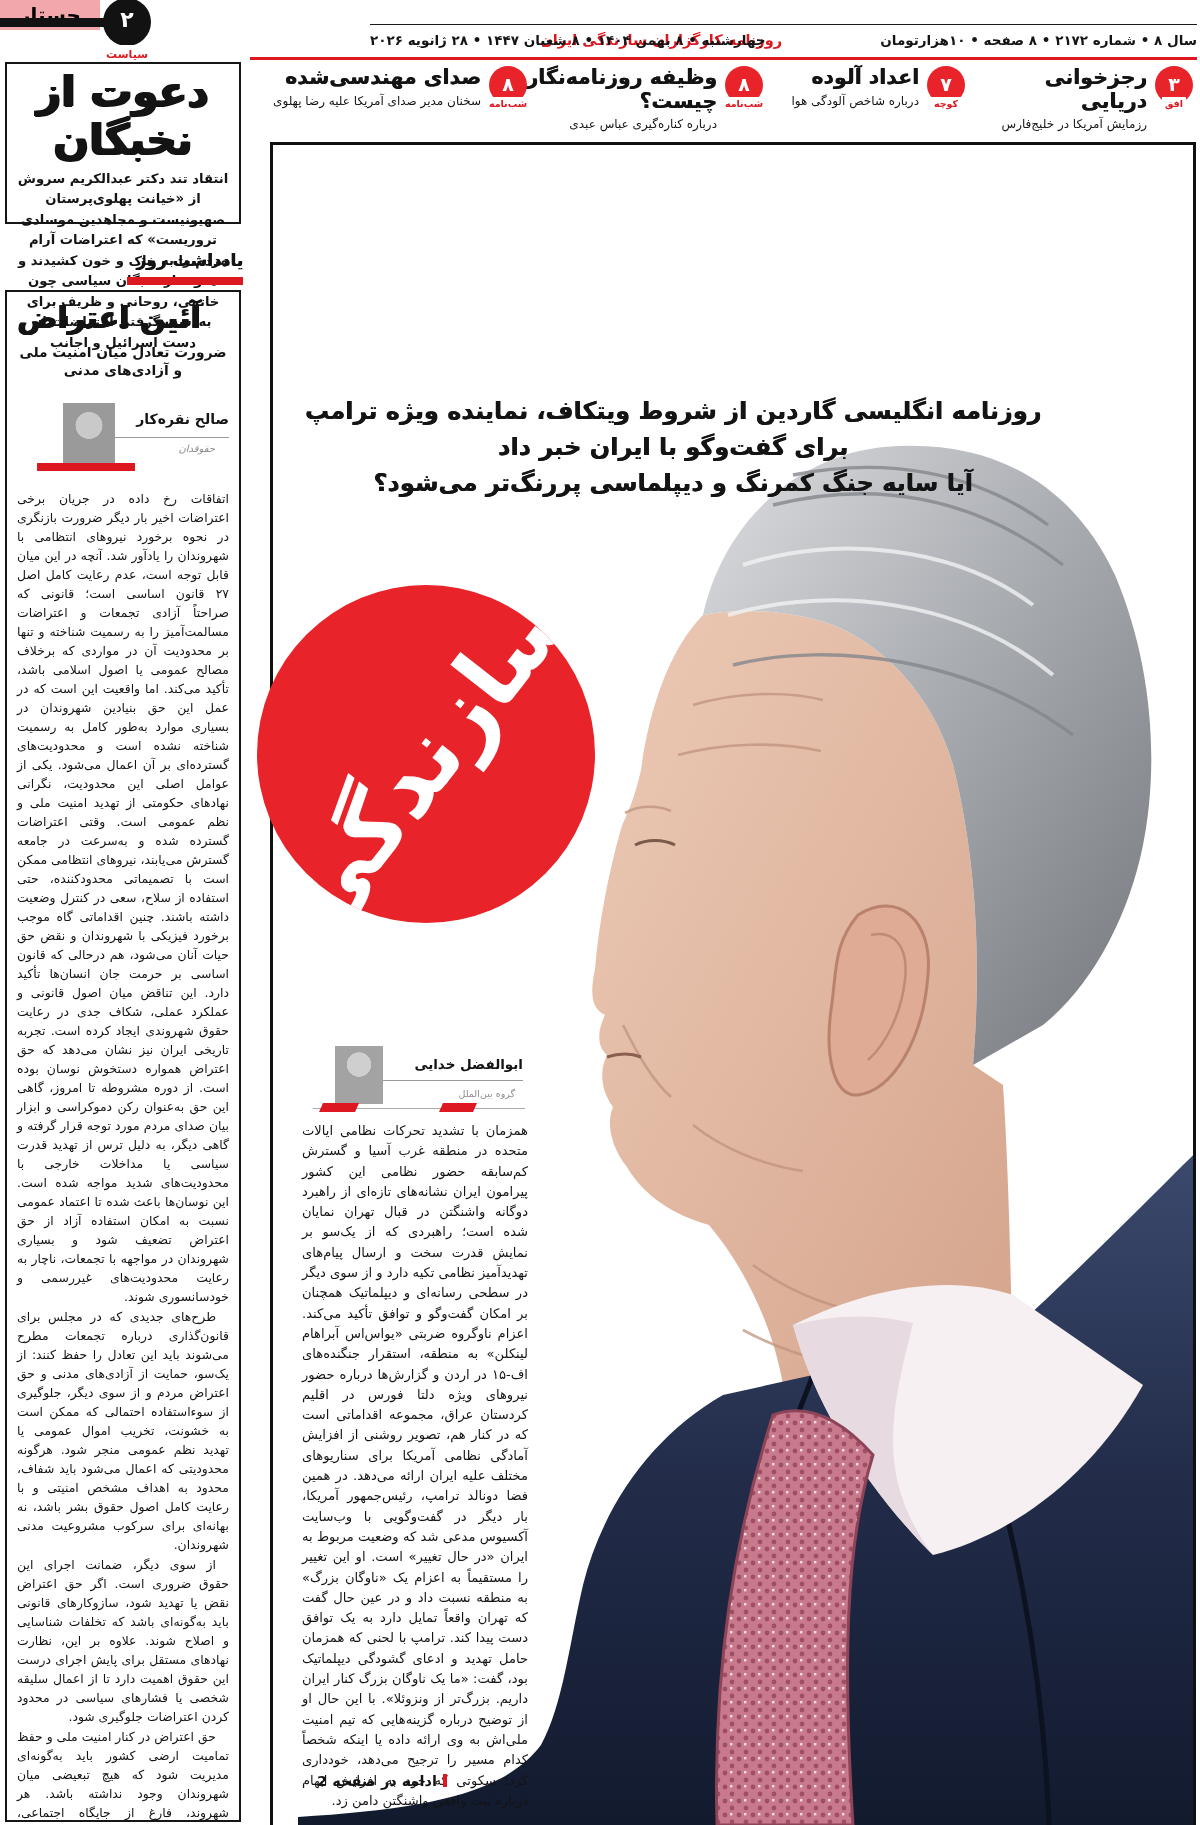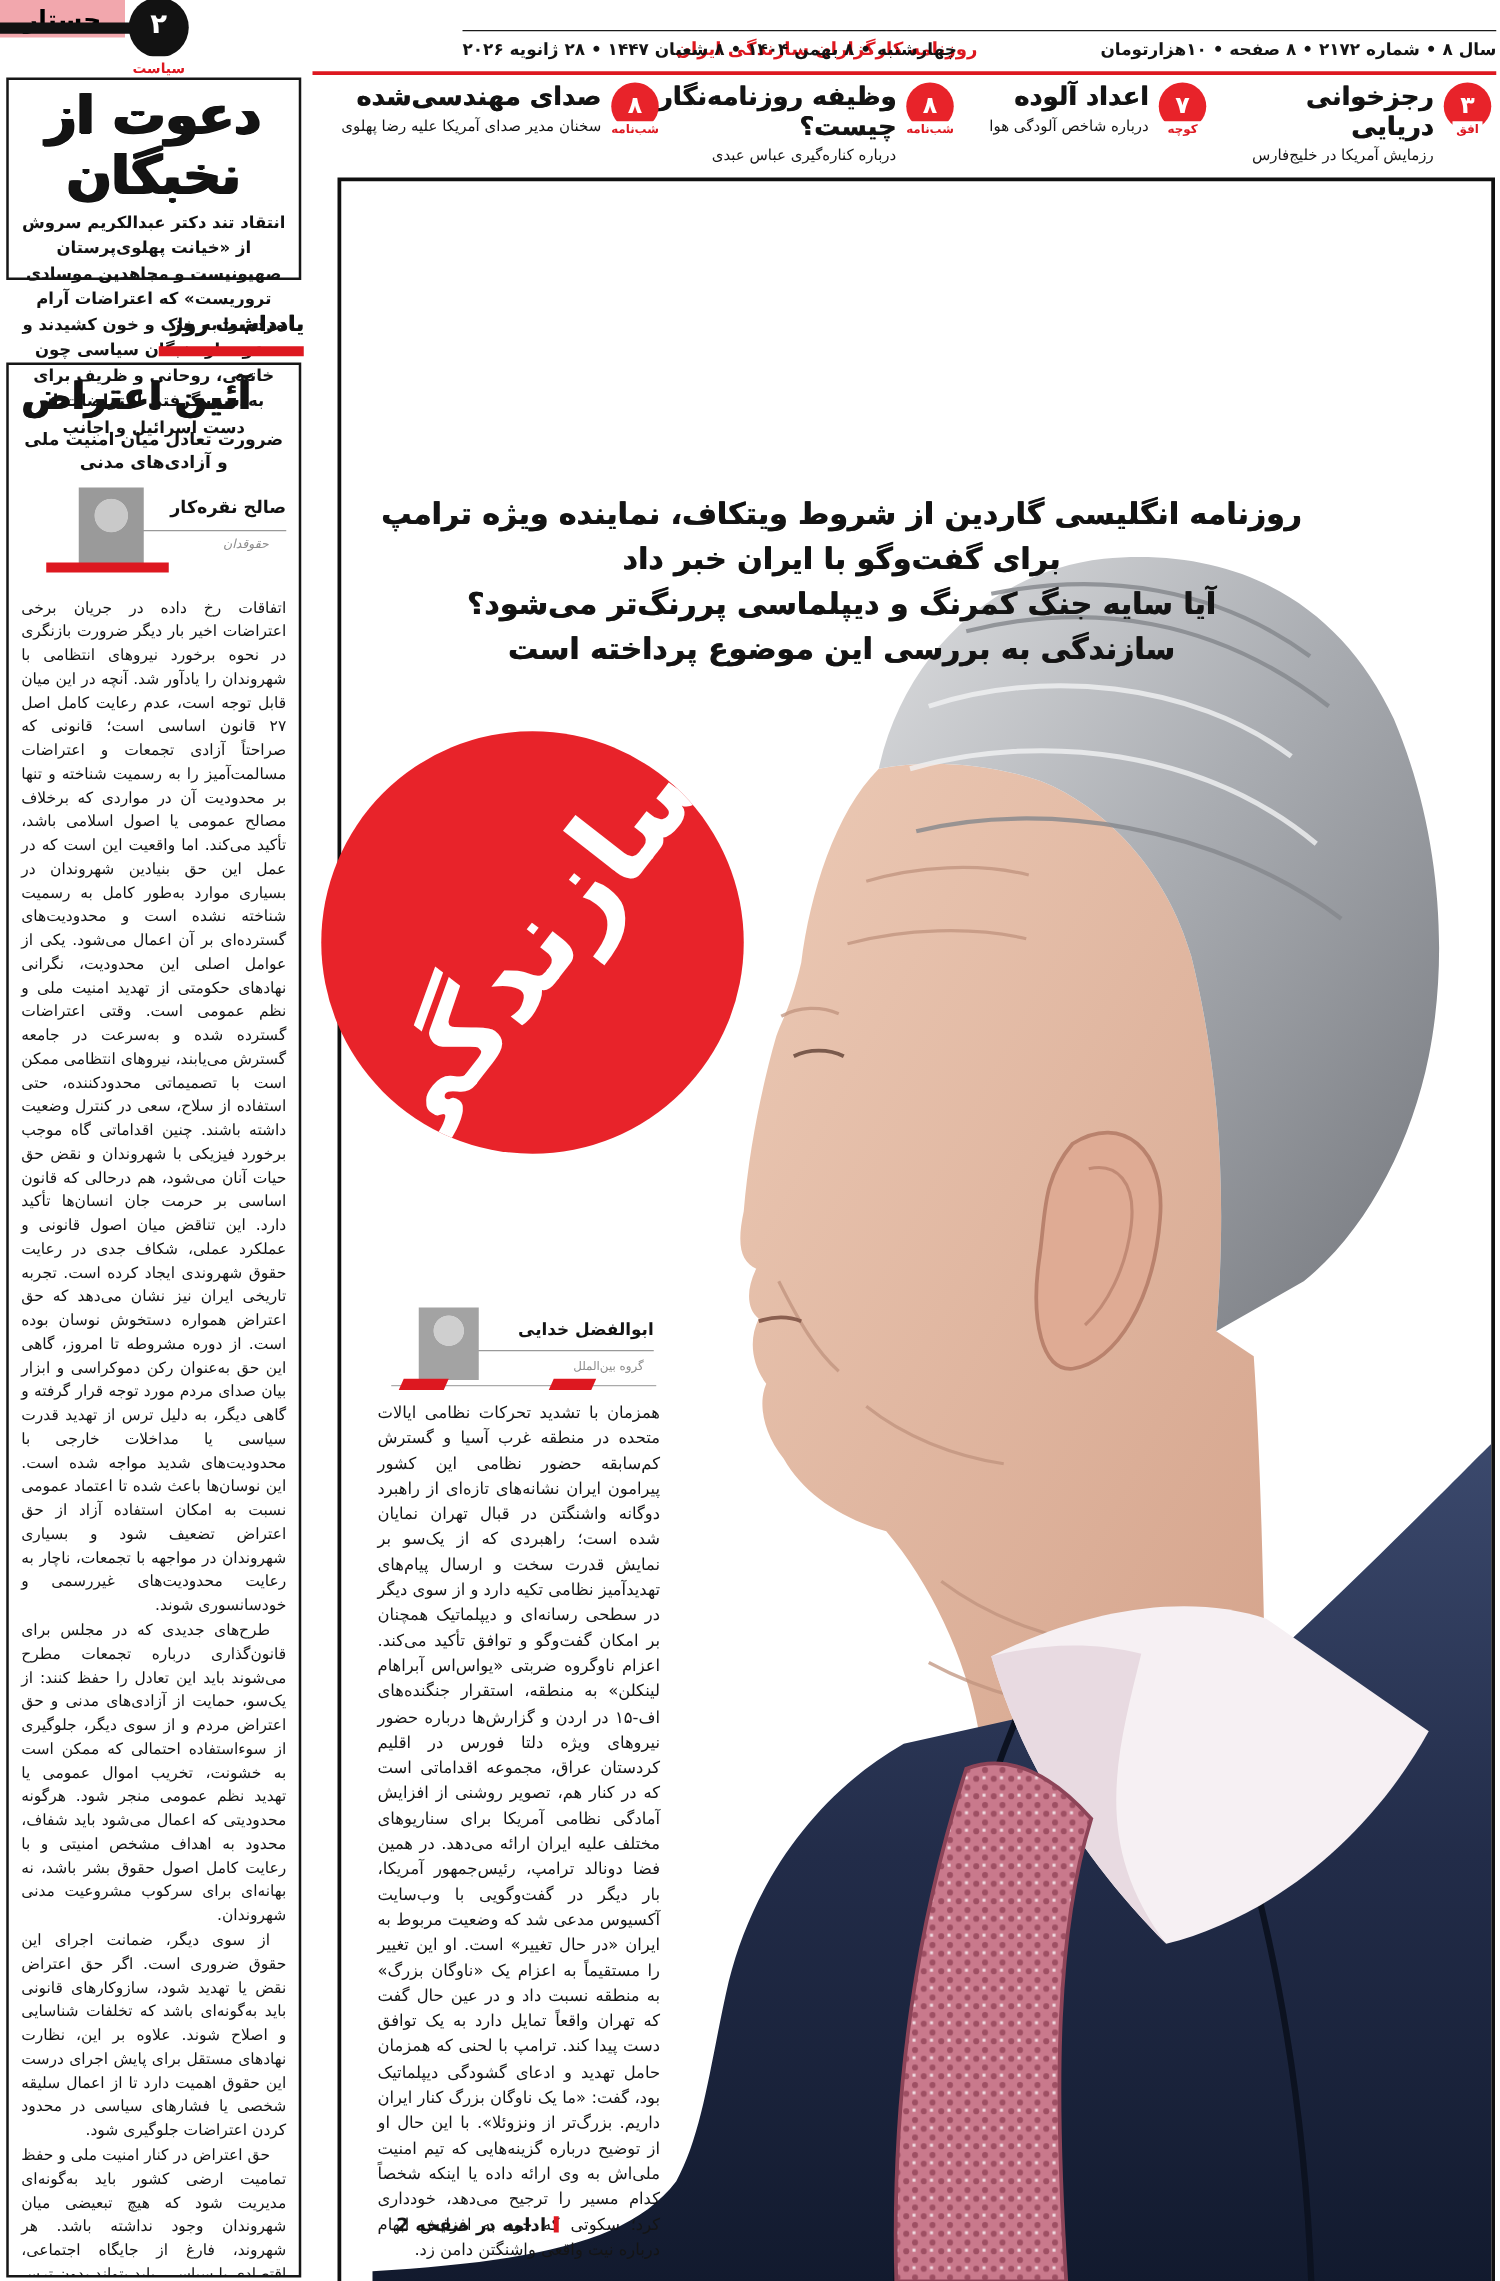--- a/index.html
+++ b/index.html
@@ -45,7 +45,7 @@
   .note-title{font-size:30px;font-weight:bold;text-align:left;
               text-shadow:1px 0 0 #111,-.5px 0 0 #111;line-height:1.2;}
   .note-sub{font-size:13.8px;font-weight:bold;text-align:center;margin-top:8px;line-height:1.3;}
-  .author-blk{position:relative;height:78px;margin-top:10px;}
+  .author-blk{position:relative;height:78px;margin-top:23px;}
   .author-name{position:absolute;right:0;top:8px;font-size:14px;font-weight:bold;}
   .author-rule{position:absolute;right:0;left:58px;top:34px;border-top:1px solid #999;}
   .author-role{position:absolute;right:14px;top:40px;font-size:10px;color:#8c8c8c;font-style:italic;}

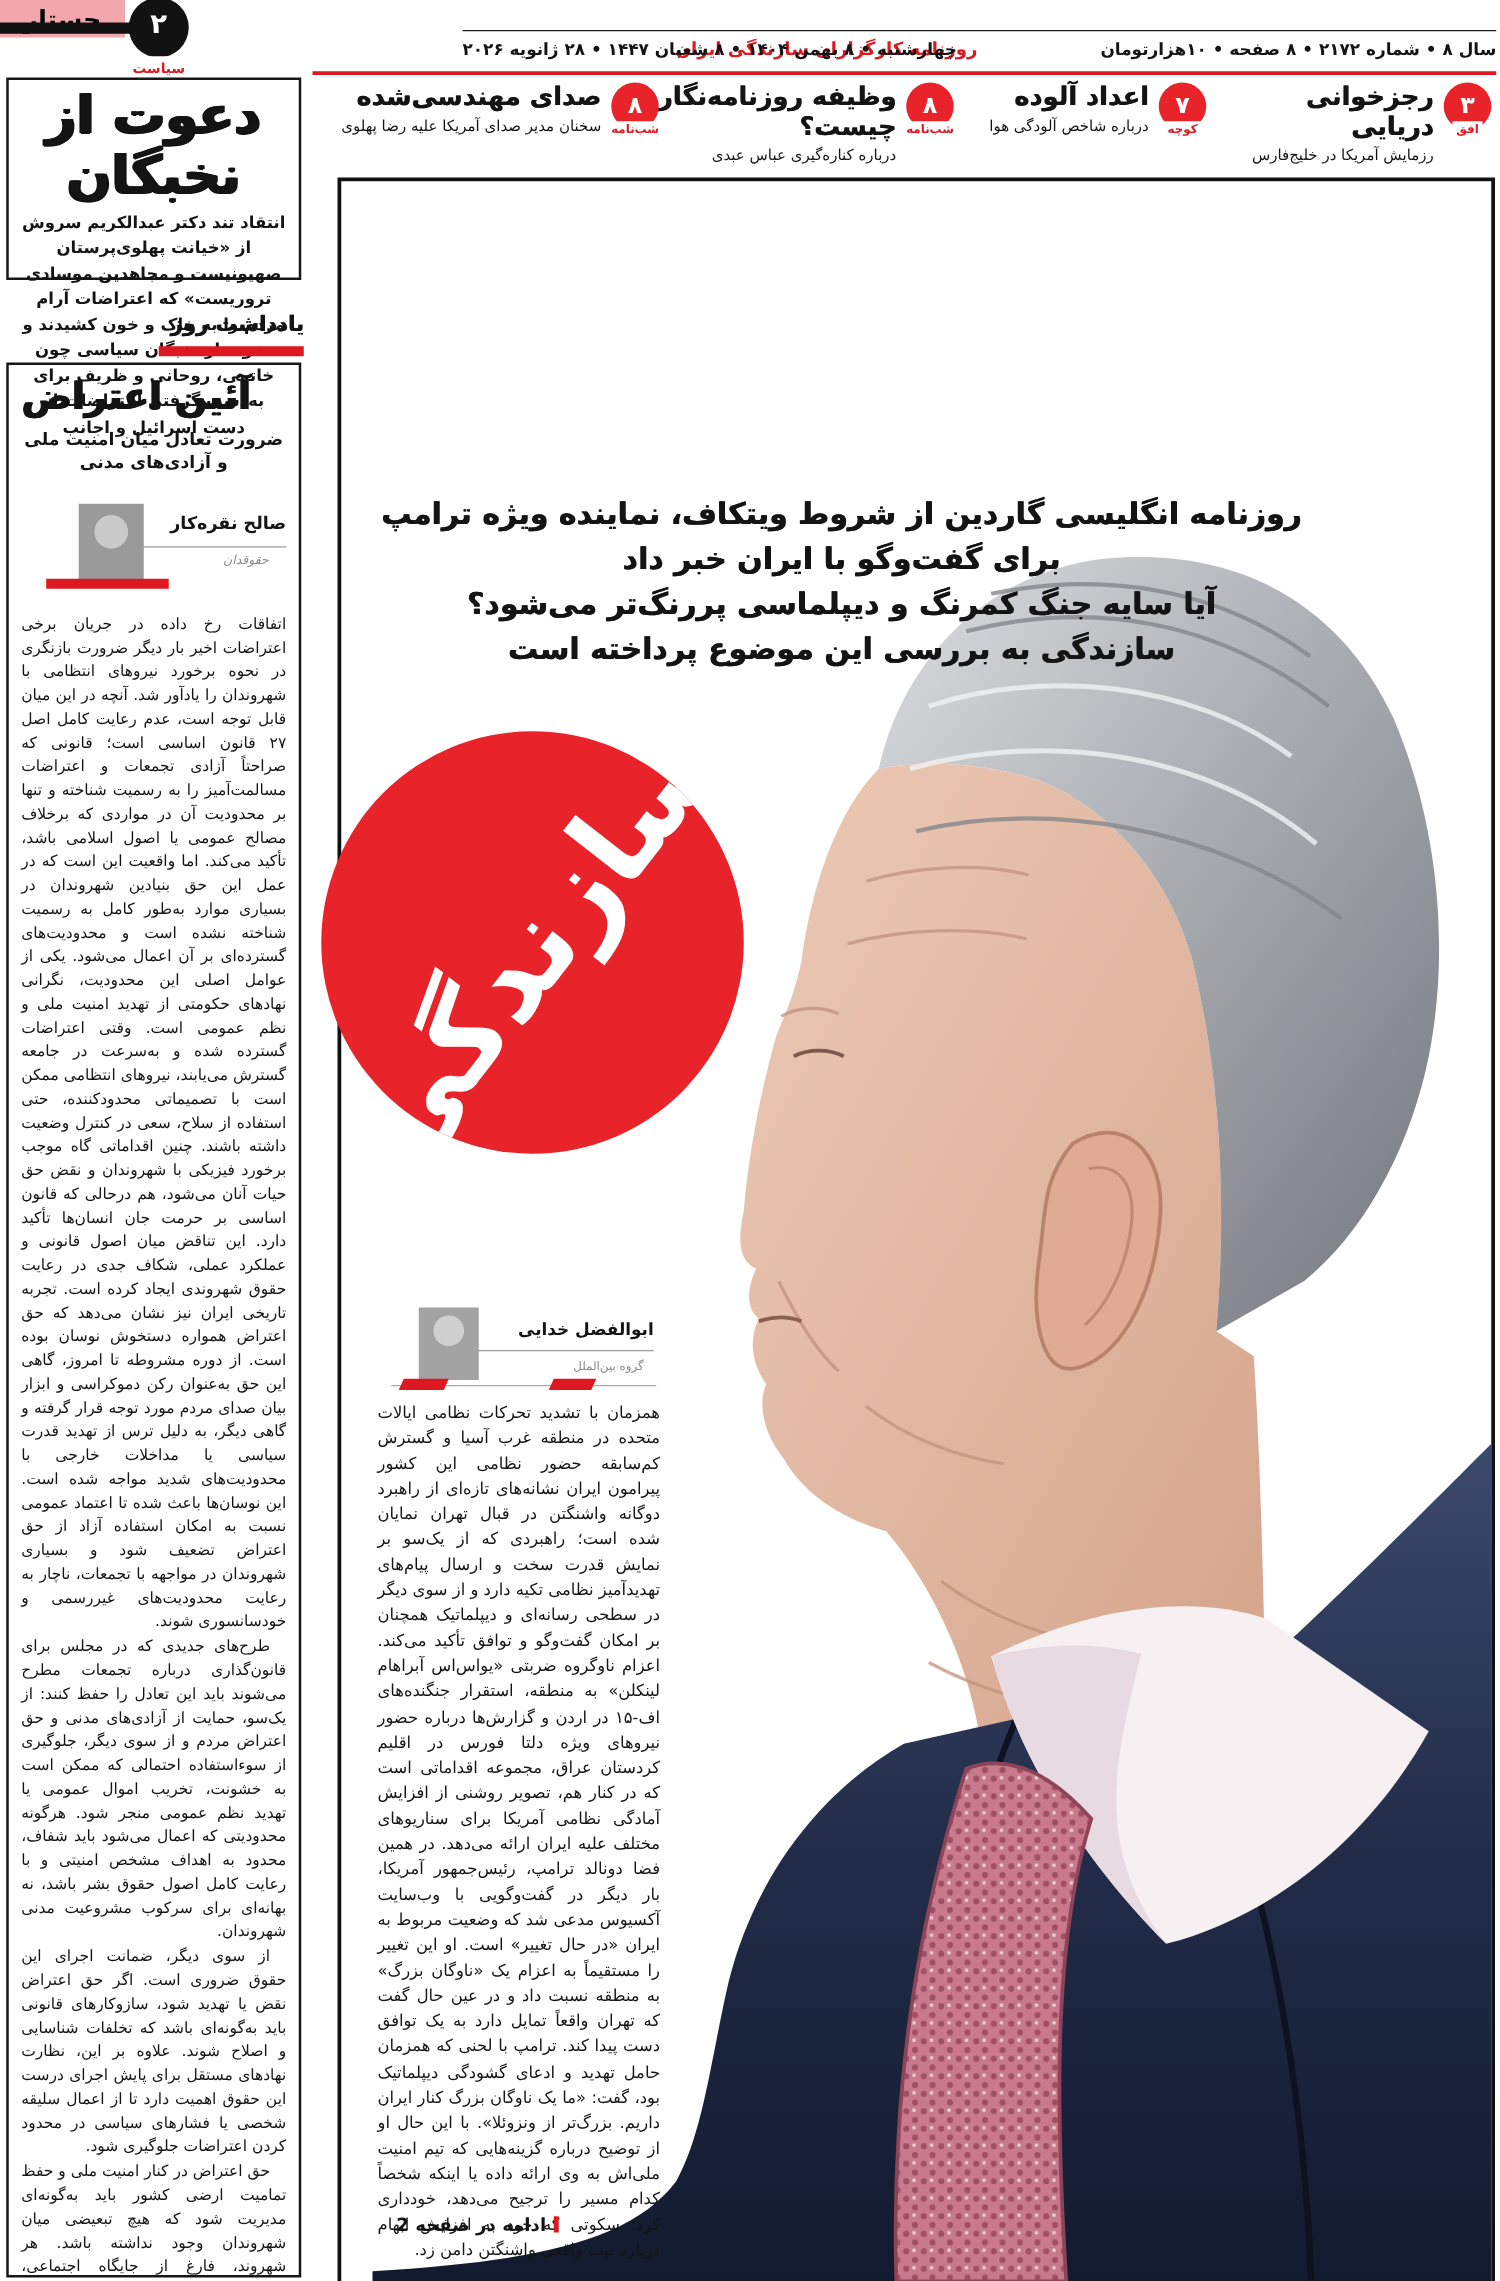--- a/index.html
+++ b/index.html
@@ -253,7 +253,6 @@
     <div class="deck">
       <div>روزنامه انگلیسی گاردین از شروط ویتکاف، نماینده ویژه ترامپ برای گفت‌وگو با ایران خبر داد</div>
       <div>آیا سایه جنگ کمرنگ و دیپلماسی پررنگ‌تر می‌شود؟</div>
-      <div>سازندگی به بررسی این موضوع پرداخته است</div>
     </div>
 
     <div class="logo-circle">

